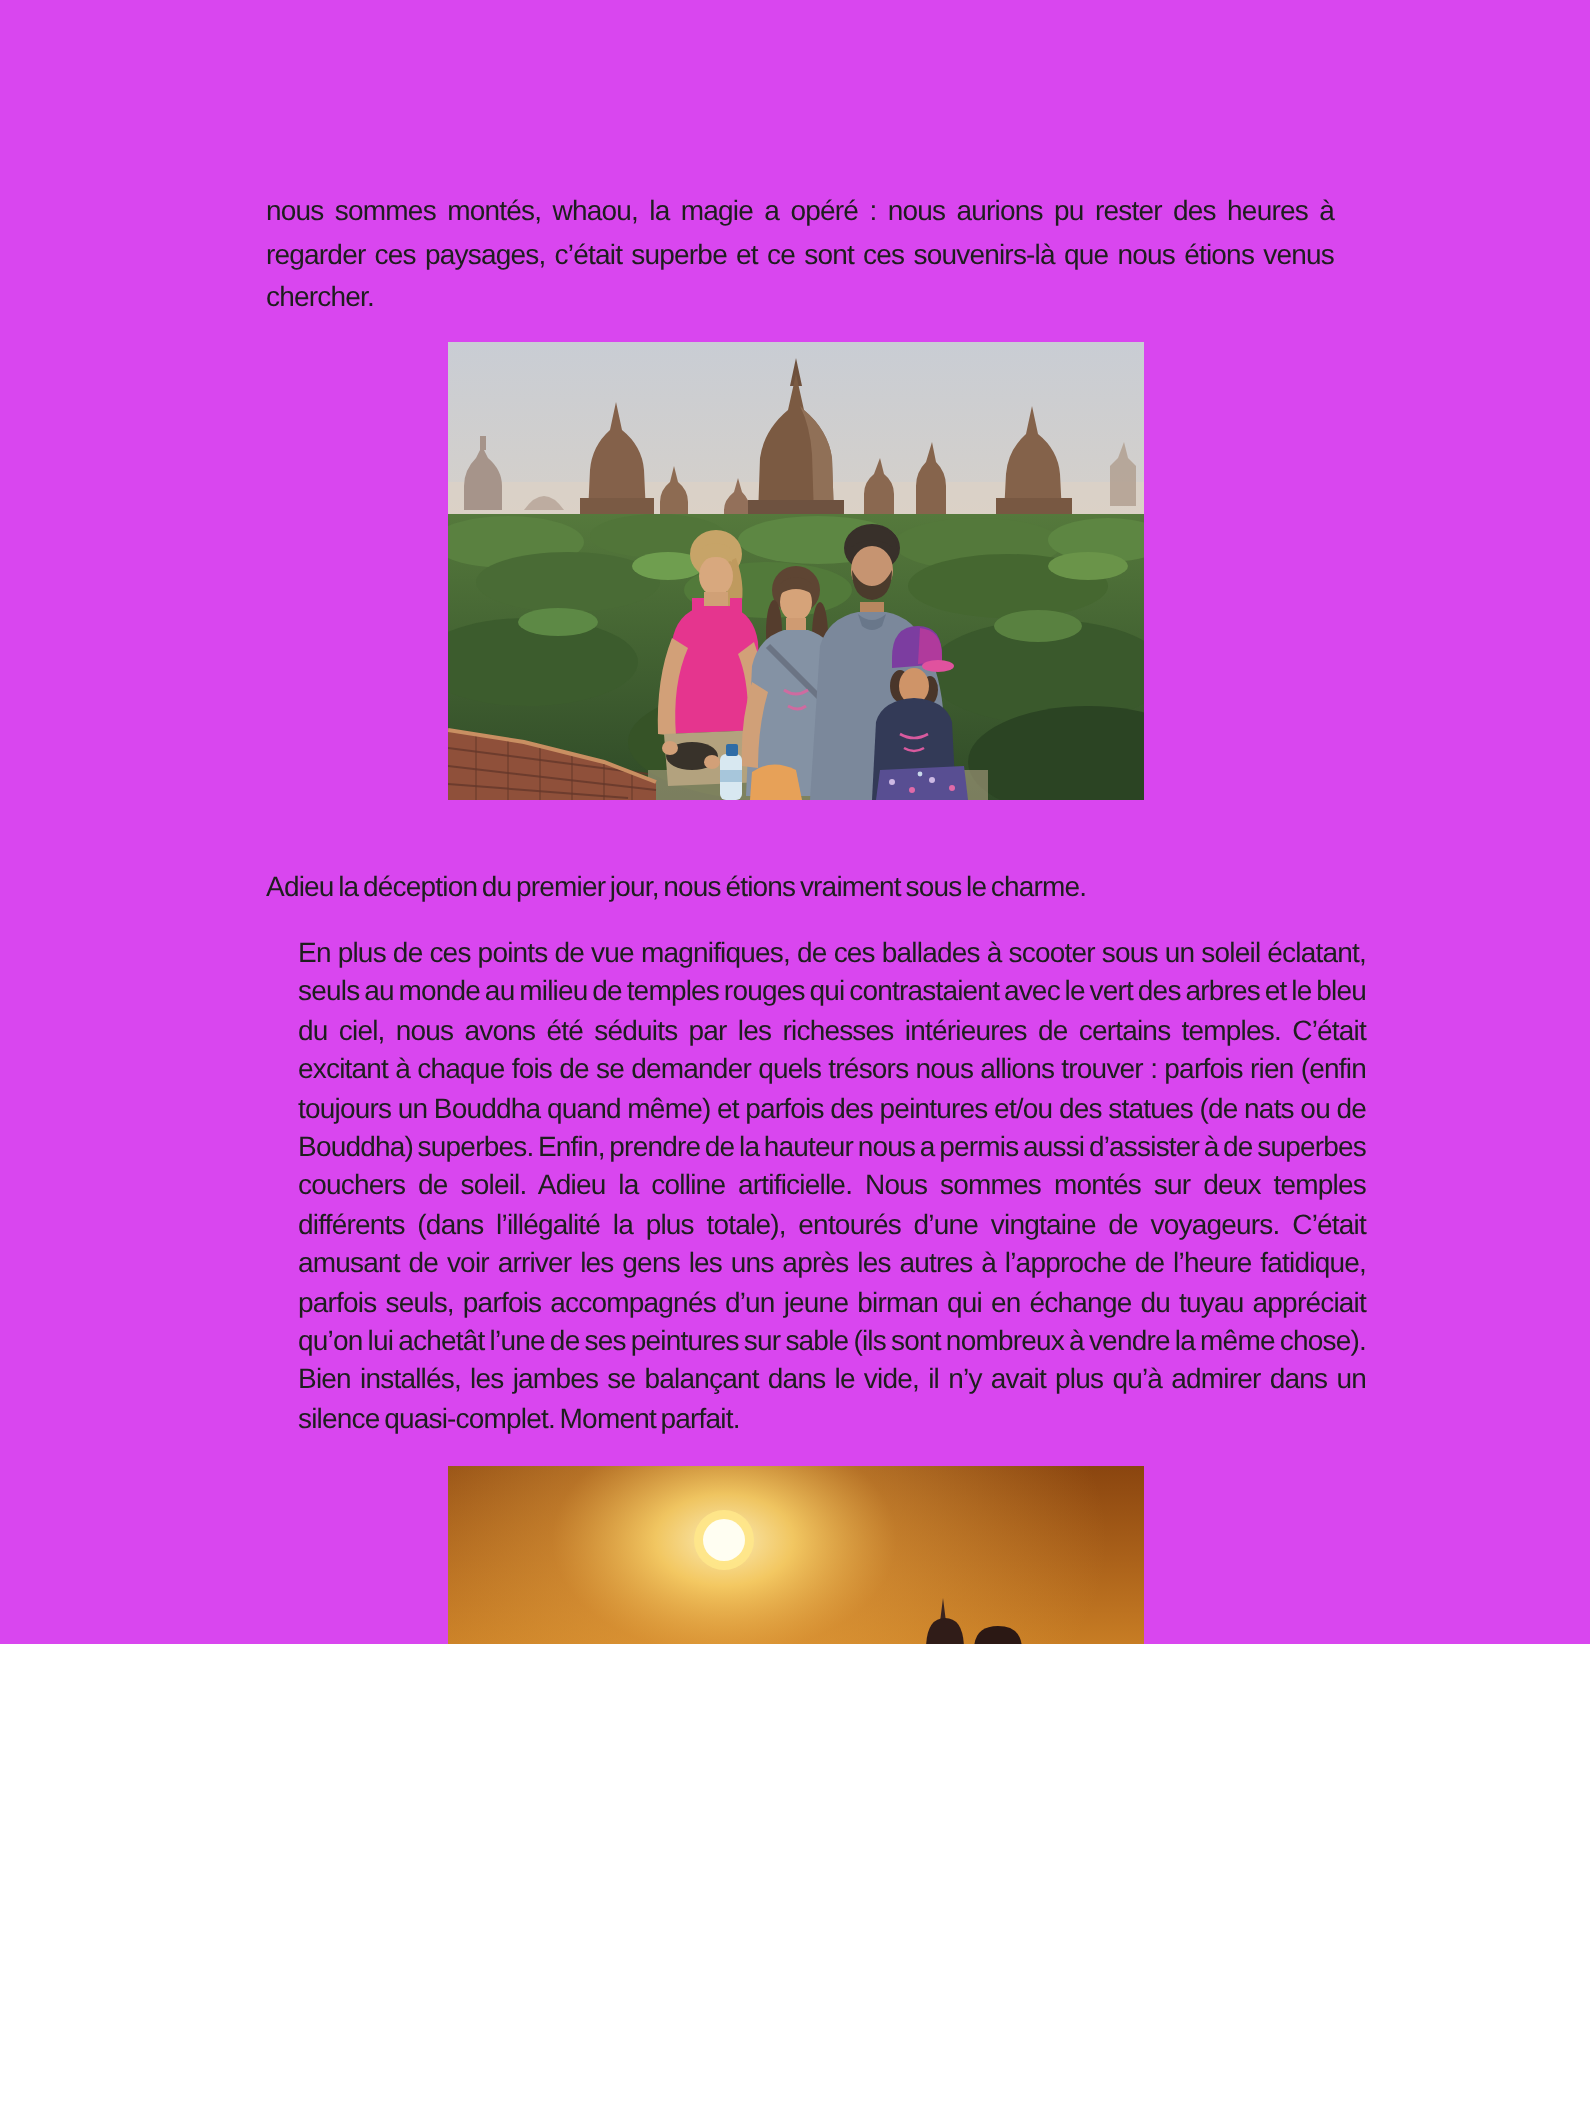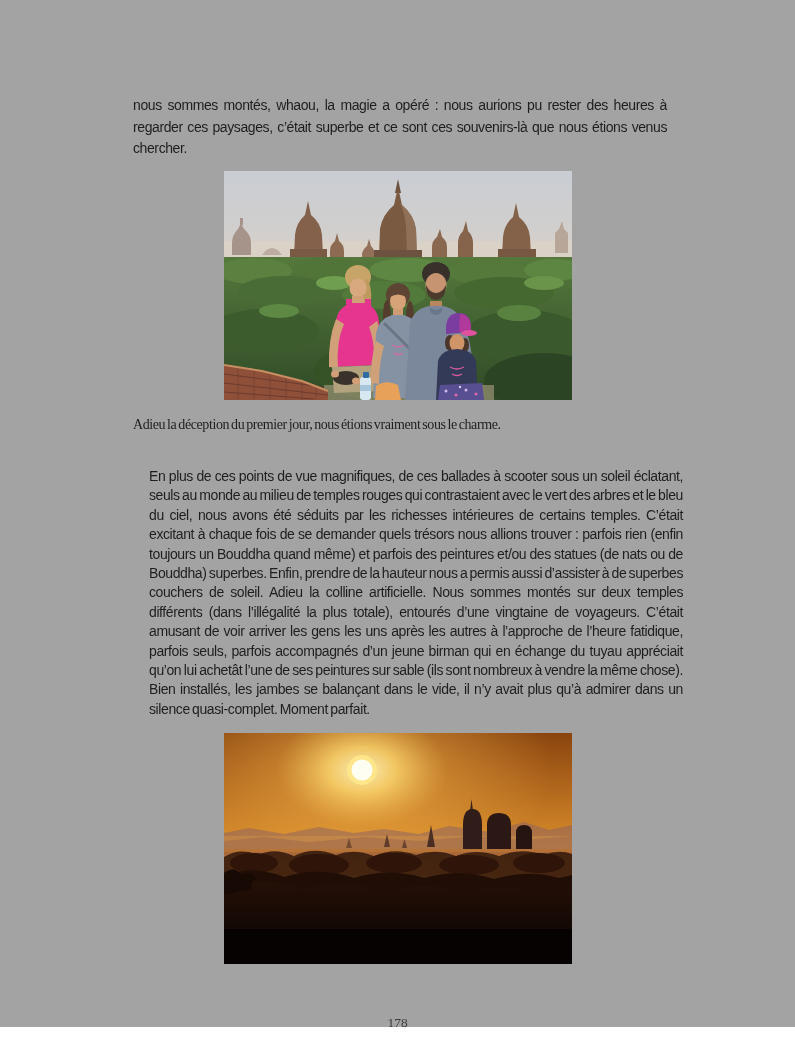--- a/index.html
+++ b/index.html
@@ -5,8 +5,8 @@
   html,body{margin:0;padding:0;background:#fff;}
   .page{
     position:relative;
-    width:795px;height:1027px;
-    background:#a3a3a3;
+    width:795px;height:822px;
+    background:#d946ef;
     overflow:hidden;
     font-family:"Liberation Sans",sans-serif;
     color:#1e1e1e;

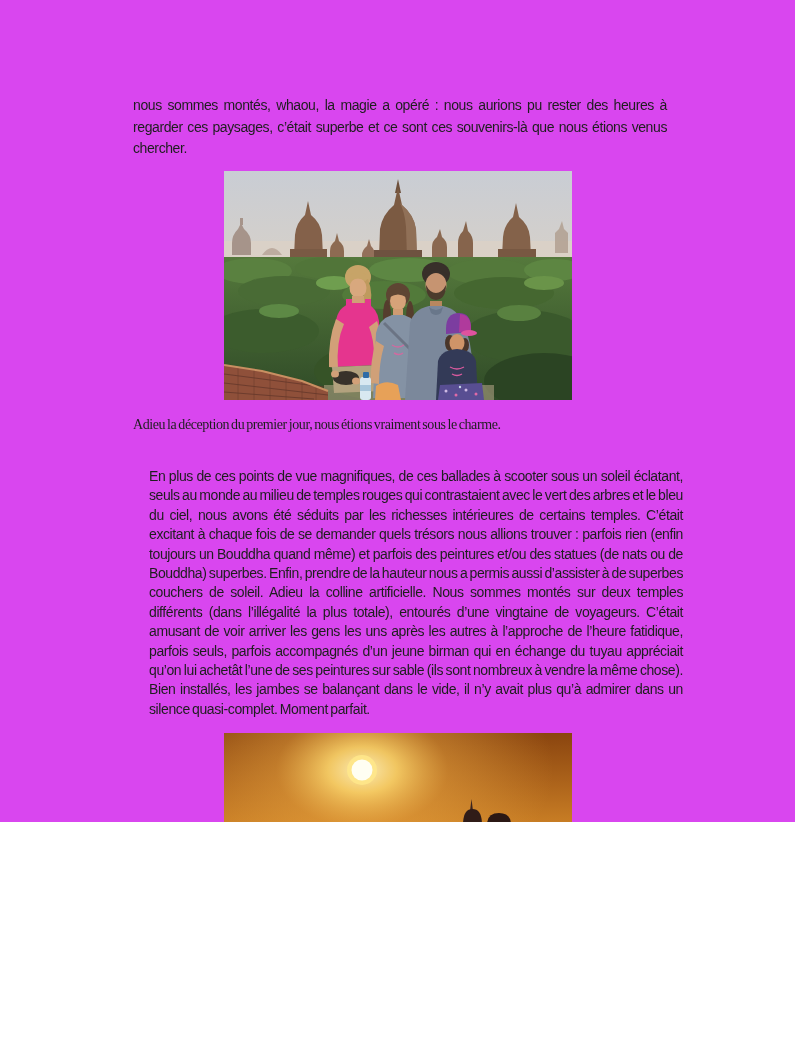--- a/index.html
+++ b/index.html
@@ -23,7 +23,7 @@
     color:#1e1e1e;
   }
   .p1{top:95px;}
-  .p2{top:414px;font-family:Liberation Serif, serif;}
+  .p2{top:433px;}
   .p3{top:467px;line-height:19.4px;margin-left:16px;}
   .photo{
     position:absolute;

